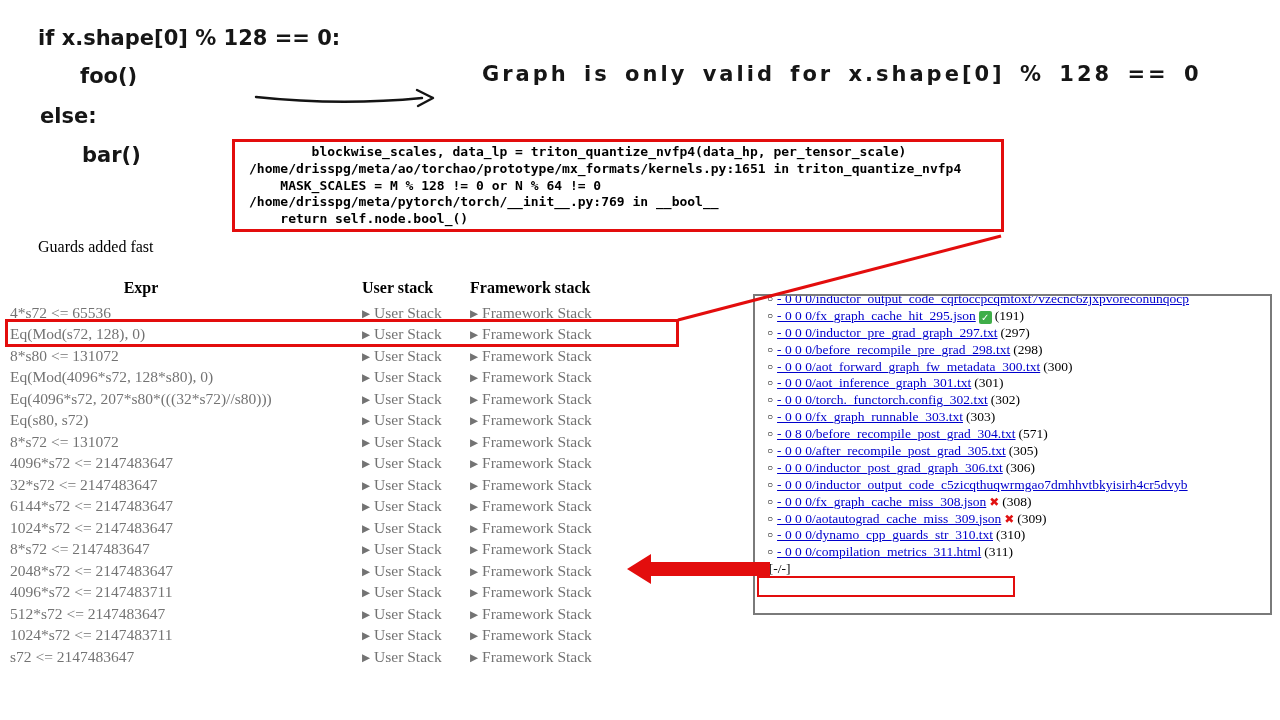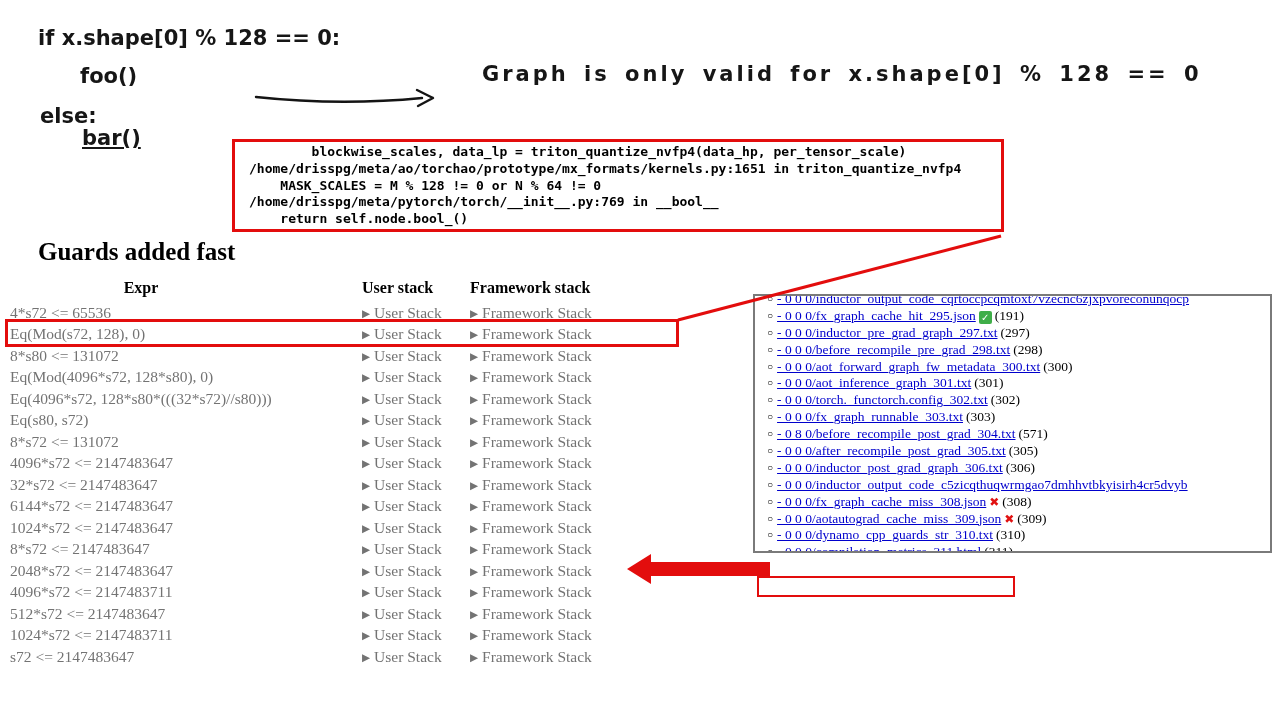--- a/index.html
+++ b/index.html
@@ -14,7 +14,7 @@
   .l0 { left:0;  top:0;   }
   .l1 { left:42px; top:38px; }
   .l2 { left:2px;  top:78px; }
-  .l3 { left:44px; top:100px;text-decoration:underline; }
+  .l3 { left:44px; top:117px; }
   #graph-note { position:absolute; left:442px; top:62px; font-size:21px;
                 letter-spacing:3px; word-spacing:5px; white-space:nowrap;margin-left:40px; }
 

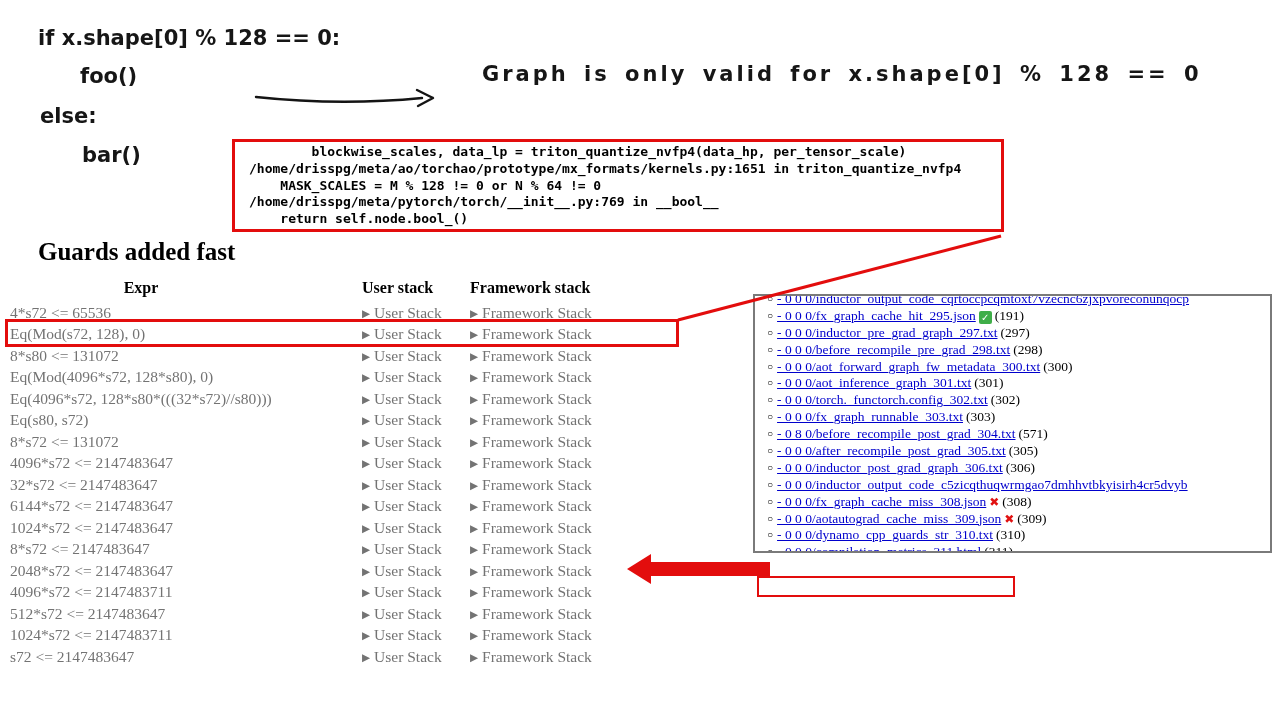--- a/index.html
+++ b/index.html
@@ -26,7 +26,7 @@
 
   
   .g-head { position:absolute; left:38px; top:238px; font-family:"Liberation Serif", serif;
-            font-size:25px; font-weight:700; color:#000; }
+            font-size:16px; font-weight:400; color:#000; }
   .g-header { position:absolute; left:10px; top:279px; display:grid;
               grid-template-columns:352px 108px auto;
               font-family:"Liberation Serif", serif; font-size:16px; font-weight:700; color:#000; }

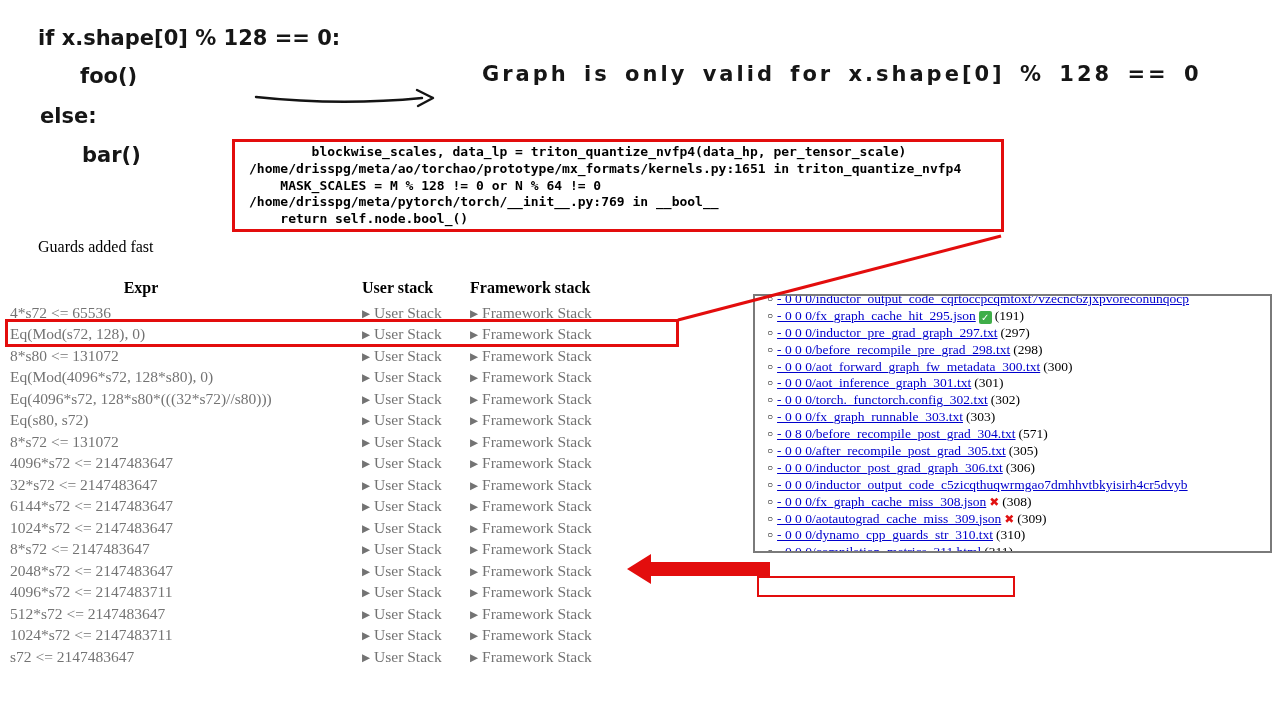--- a/index.html
+++ b/index.html
@@ -39,7 +39,7 @@
   .tri { font-size:10.5px; margin-right:4px; position:relative; top:-1px; }
 
   
-  .panel { position:absolute; left:753px; top:294px; width:519px; height:259px;
+  .panel { position:absolute; left:753px; top:294px; width:519px; height:321px;
            border:2px solid #7a7a7a; background:#fff; overflow:hidden; }
   .fl { margin-top:-5px; padding-left:6px; }
   .fl-item { height:16.9px; line-height:16.9px; white-space:nowrap; overflow:hidden;

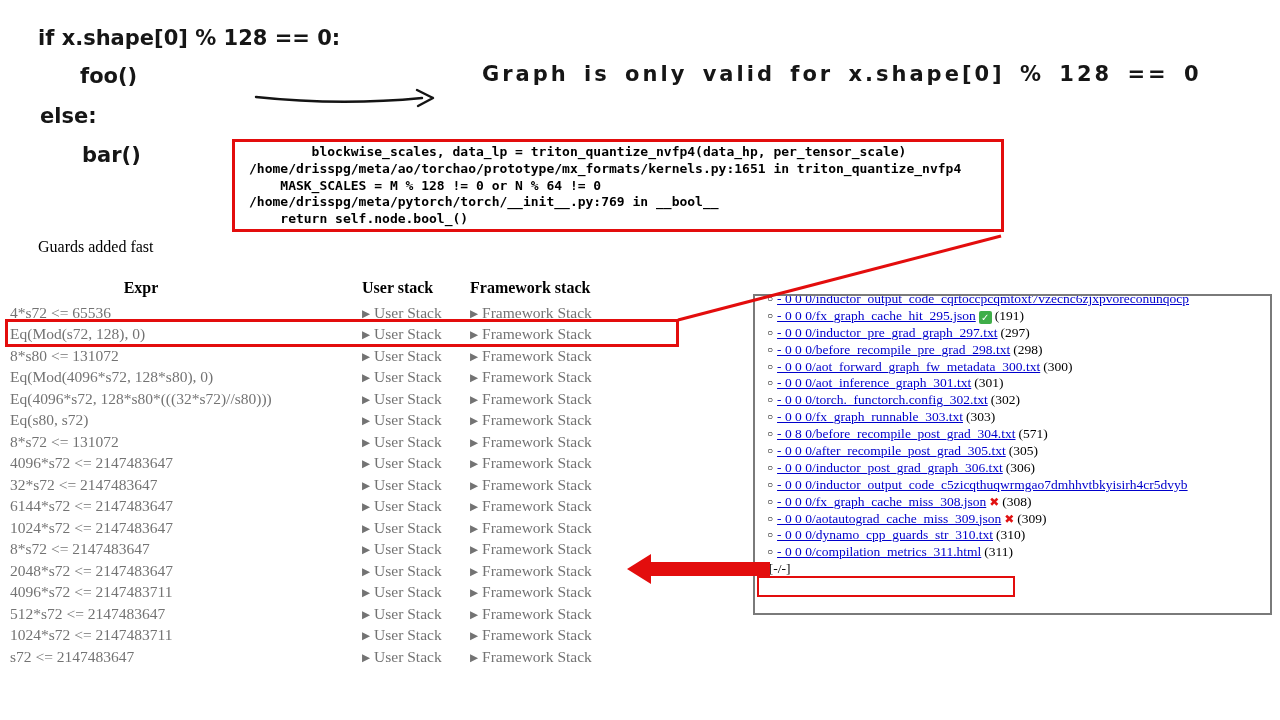--- a/index.html
+++ b/index.html
@@ -115,7 +115,7 @@
         <span class="g-stack"><span class="tri">▶</span><span>Framework Stack</span></span>
       </div>
       <div class="g-row">
-        <span class="g-expr">Eq(4096*s72, 128*s80*(((32*s72)//s80)))</span>
+        <span class="g-expr">Eq(4096*s72, 207*s80*(((32*s72)//s80)))</span>
         <span class="g-stack"><span class="tri">▶</span><span>User Stack</span></span>
         <span class="g-stack"><span class="tri">▶</span><span>Framework Stack</span></span>
       </div>

